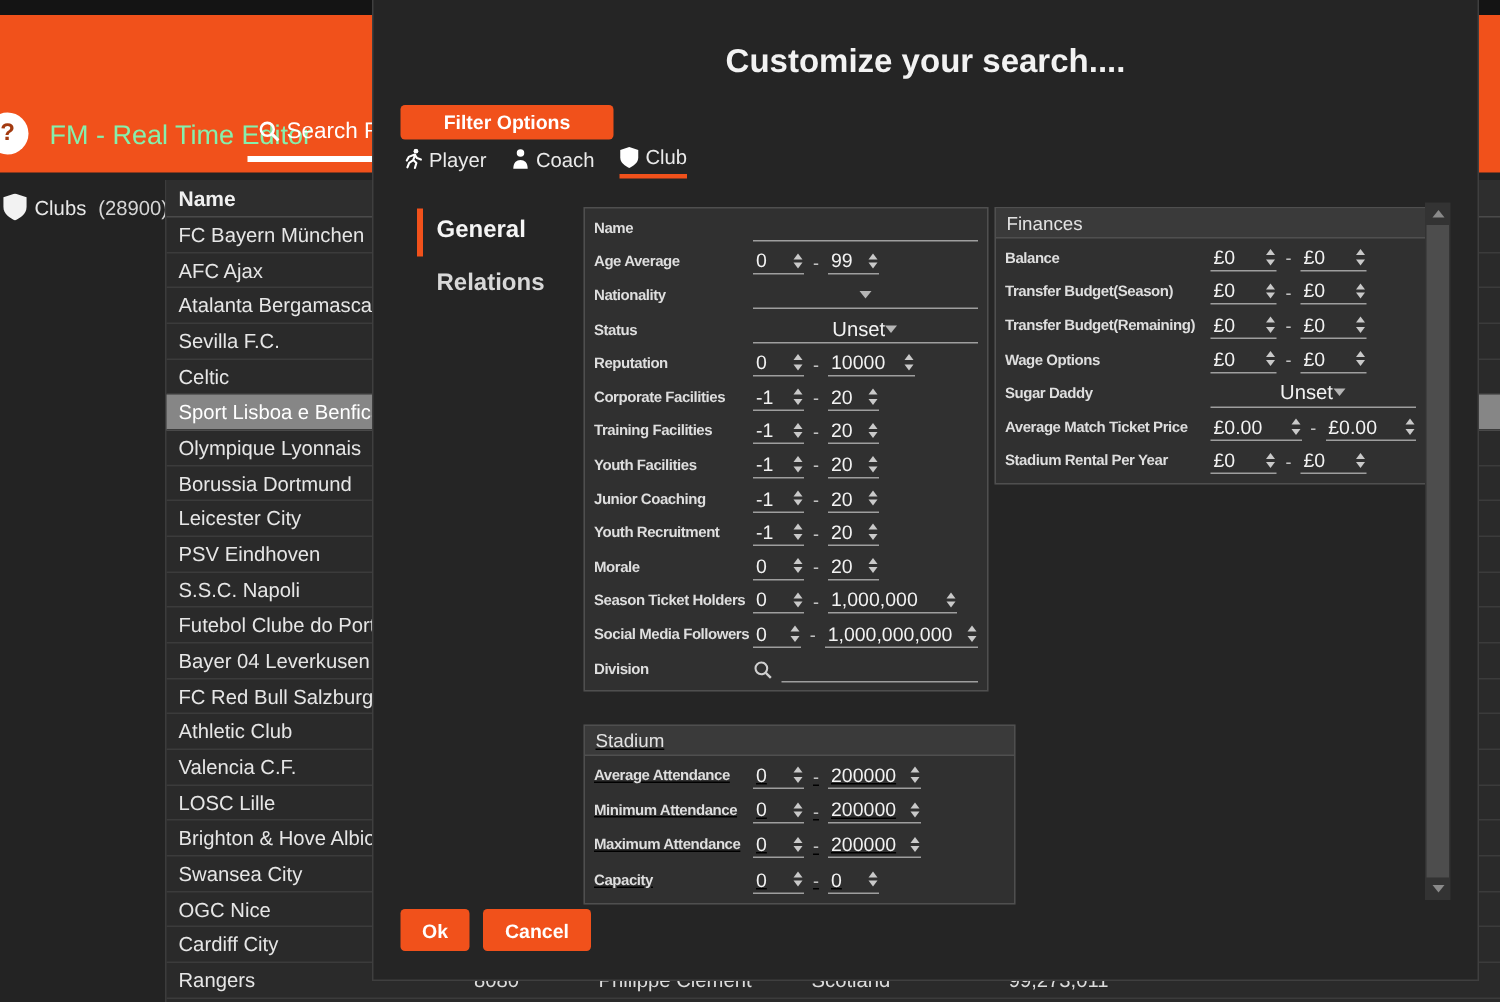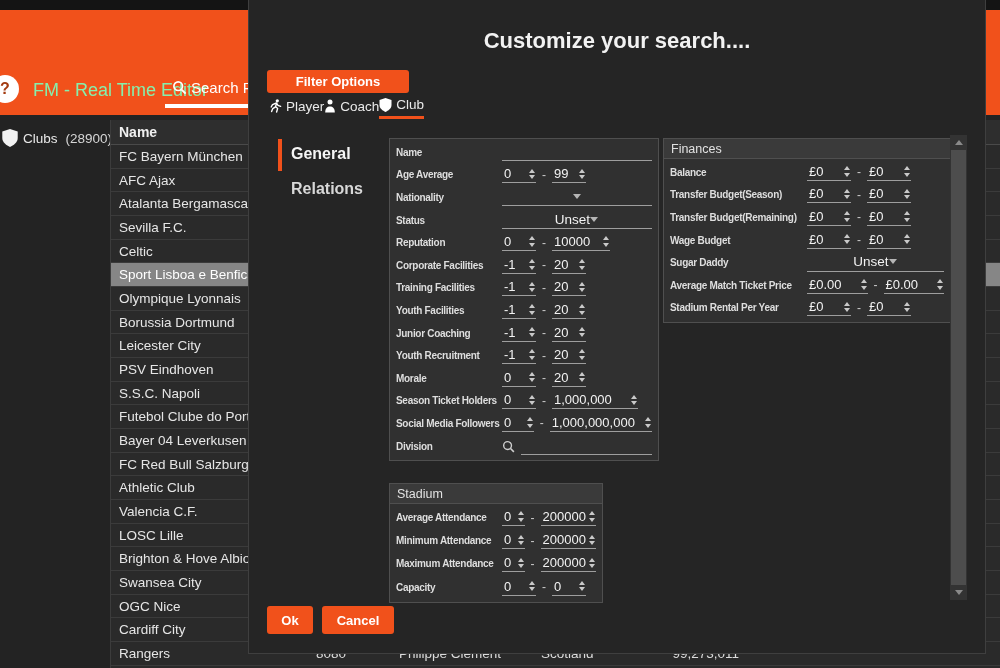--- a/index.html
+++ b/index.html
@@ -40,7 +40,7 @@
   .okbtn { position:absolute; left:18px; top:606px; width:46px; height:28px; font-size:13px; }
   .cancelbtn { position:absolute; left:73px; top:606px; width:72px; height:28px; font-size:13px; }
 
-  .tabs { position:absolute; left:20px; top:97px; display:flex; }
+  .tabs { position:absolute; left:20px; top:97px; display:flex; gap:17px; }
   .tab { display:flex; align-items:center; gap:4px; color:#eaeaea; font-size:13.5px; padding-bottom:4px; cursor:pointer; }
   .tab.active { border-bottom:3px solid var(--accent); }
 

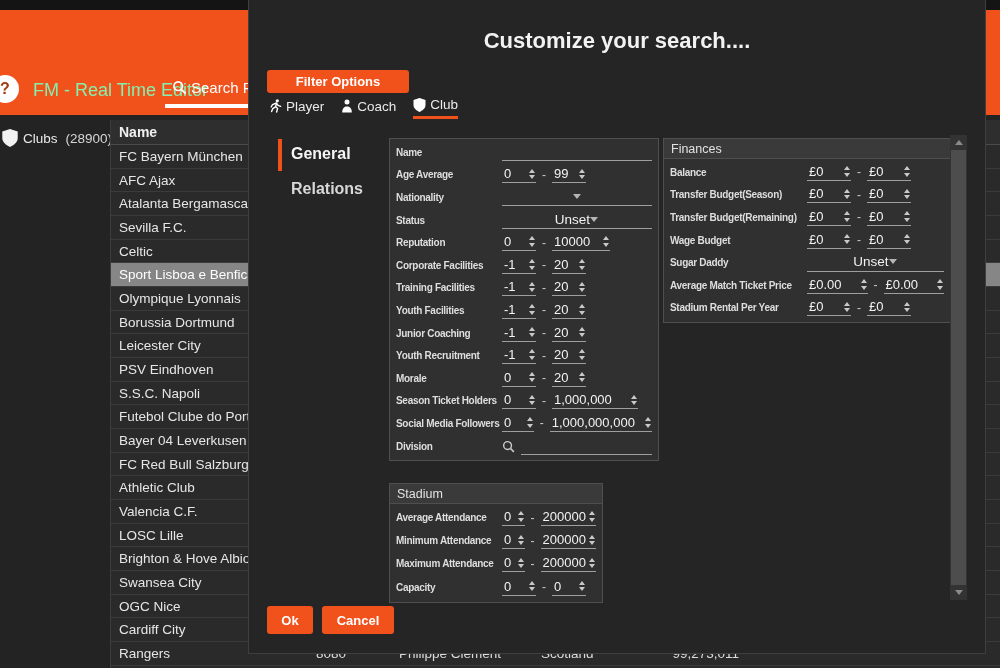--- a/index.html
+++ b/index.html
@@ -525,7 +525,7 @@
             </span>
         </div>
         <div class="grow">
-          <span class="flabel">Wage Budget</span>
+          <span class="flabel">Wage Options</span>
           <span class="sbox w6">
               <span class="num">£0</span>
               <span class="spn">

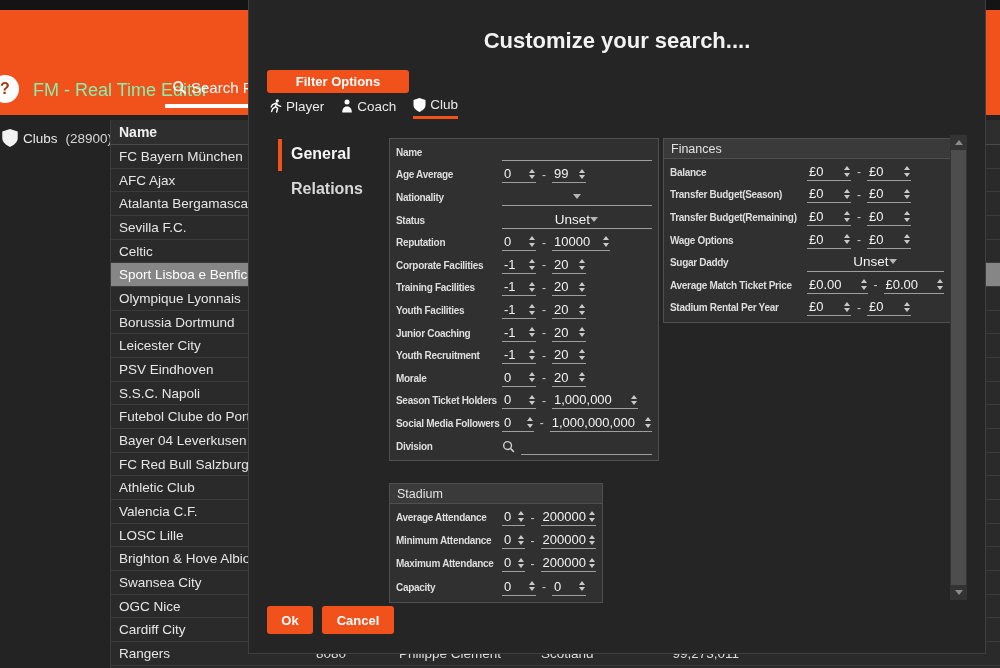--- a/index.html
+++ b/index.html
@@ -389,7 +389,7 @@
       </div>
     </div>
 
-    <div class="group" style="left:140px; top:483px; width:214px;">
+    <div class="group" style="left:140px; top:483px; width:288px;text-decoration:underline;">
       <div class="ghead">Stadium</div>
       <div class="gbody">
         <div class="grow st">

